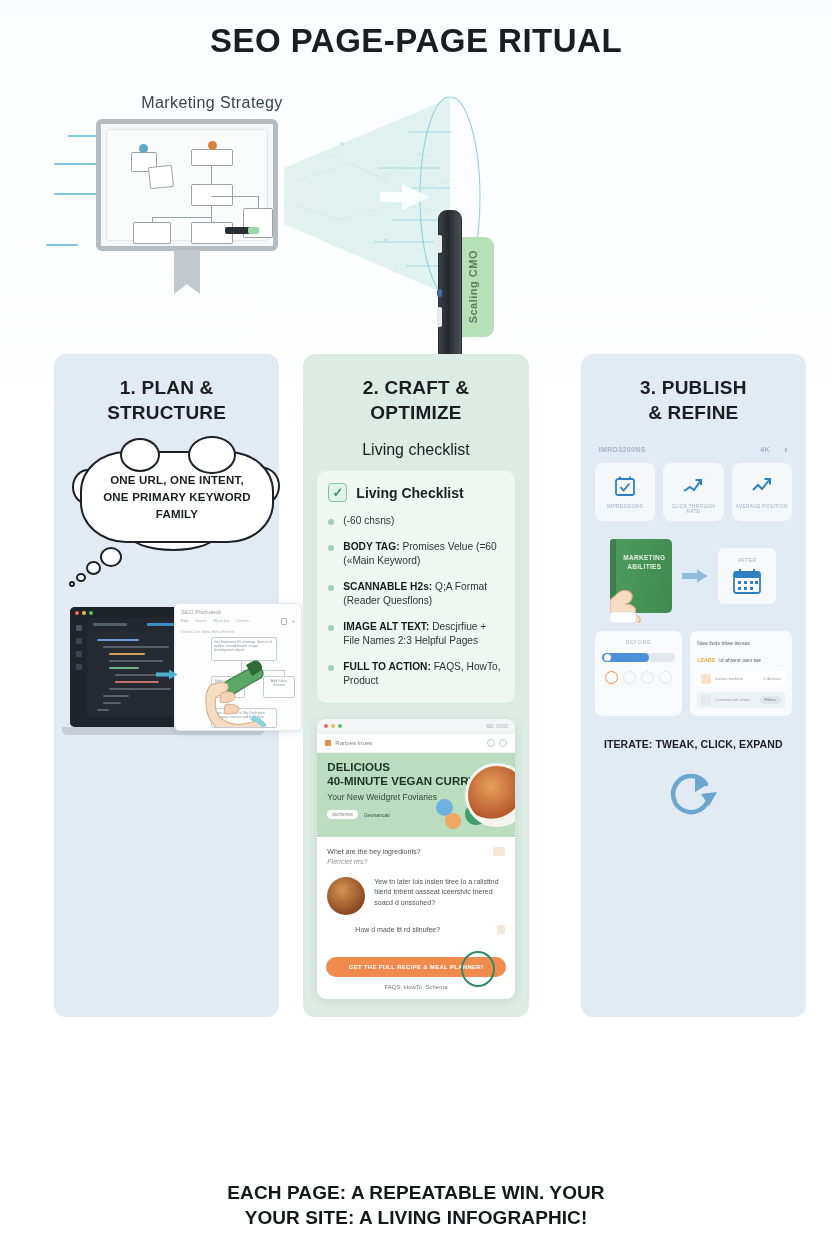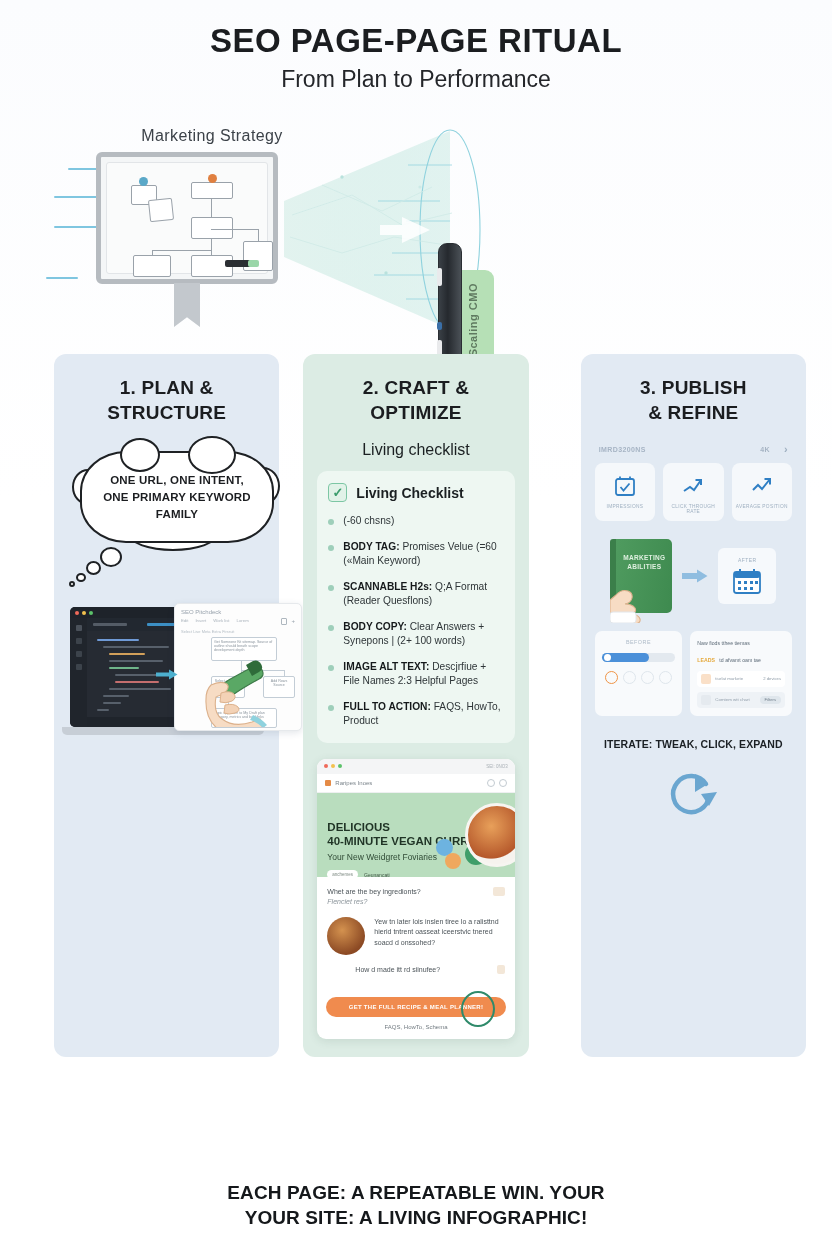--- a/index.html
+++ b/index.html
@@ -207,7 +207,6 @@
 
   <div class="header">
     <div class="title">SEO PAGE-PAGE RITUAL</div>
-    <div class="subtitle">From Plan to Performance</div>
   </div>
 
   <div class="hero">

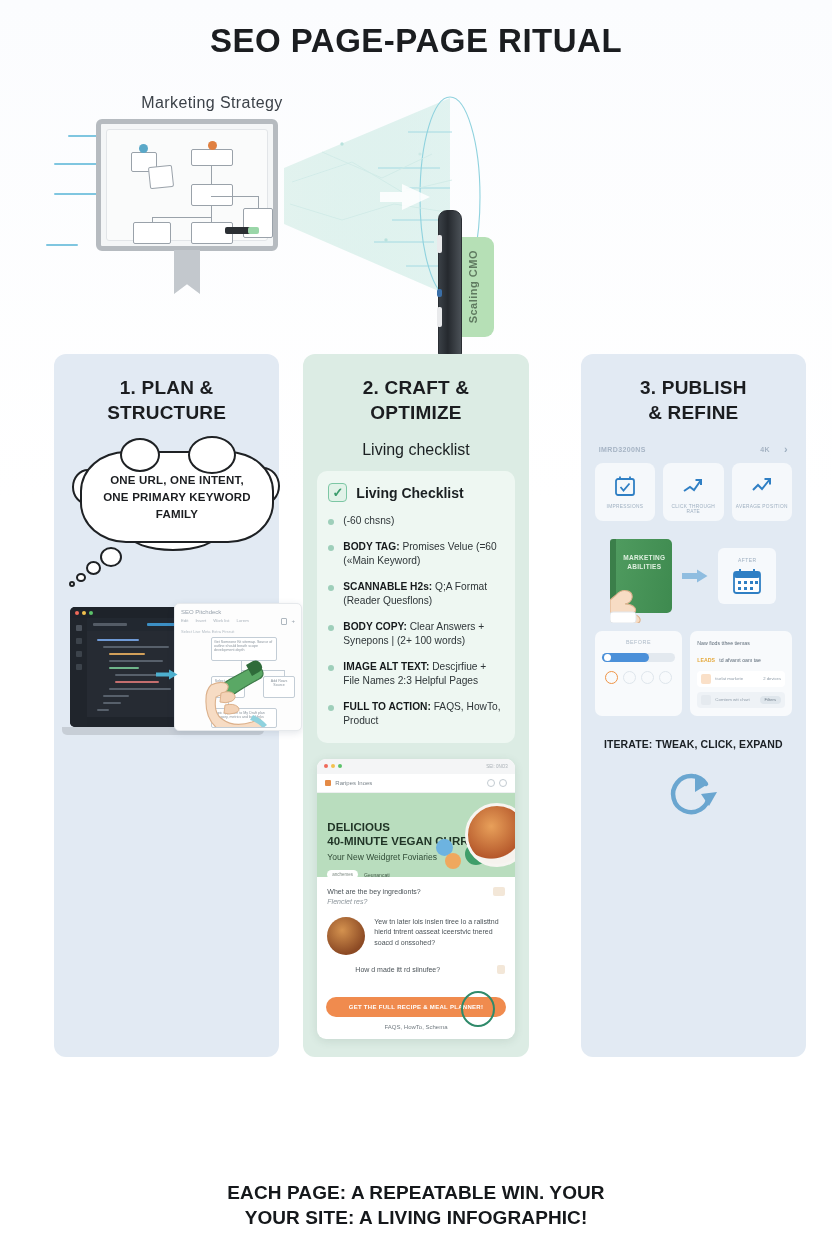--- a/index.html
+++ b/index.html
@@ -405,10 +405,6 @@
         </div>
         <div class="chk-item">
           <div class="chk-bullet"></div>
-          <div class="chk-text"><b>BODY COPY:</b><span> Clear Answers + Synepons | (2+ 100 words)</span></div>
-        </div>
-        <div class="chk-item">
-          <div class="chk-bullet"></div>
           <div class="chk-text"><b>IMAGE ALT TEXT:</b><span> Descjrfiue + File Names 2:3 Helpful Pages</span></div>
         </div>
         <div class="chk-item" style="margin-bottom:0;">

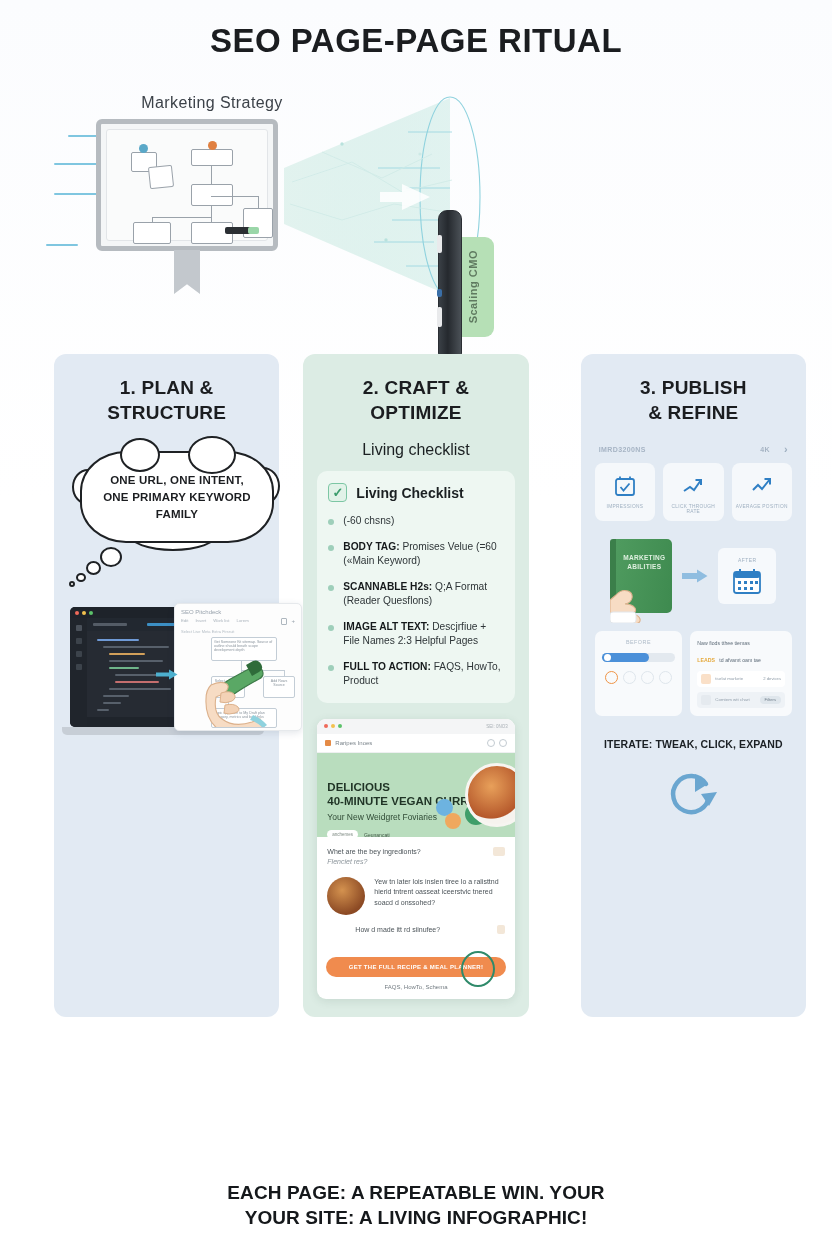--- a/index.html
+++ b/index.html
@@ -134,7 +134,7 @@
   .pm-nav { height:19px; background:#fff; border-bottom:1px solid #eef0f1; display:flex; align-items:center;
       padding:0 8px; justify-content:space-between;}
   .pm-brand { font-size:6px; color:#7c858c; display:flex; gap:4px; align-items:center;}
-  .pm-hero { background:#b9ddbe; padding:28px 10px 10px; position:relative; height:84px; }
+  .pm-hero { background:#b9ddbe; padding:8px 10px 10px; position:relative; height:84px; }
   .pm-h1 { font-size:11.5px; font-weight:bold; color:#1f3325; line-height:1.2; }
   .pm-h2 { font-size:8.5px; color:#2f4a35; margin-top:4px; }
   .pm-pills { display:flex; gap:6px; margin-top:8px; align-items:center;}

